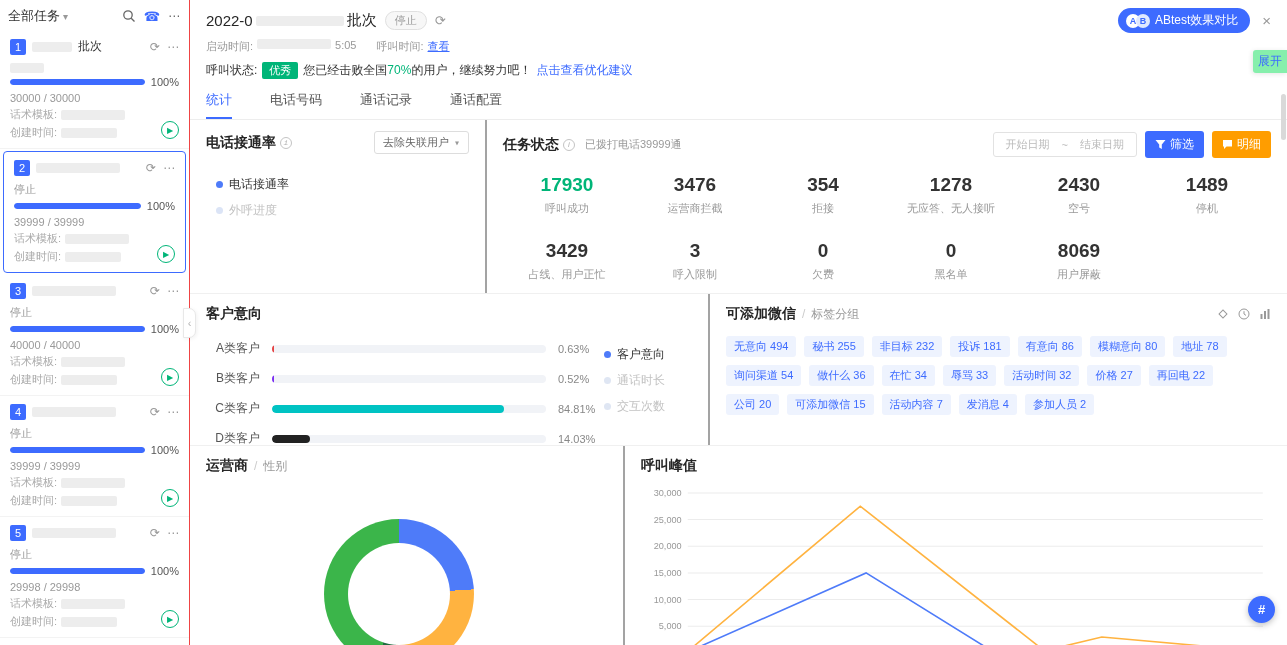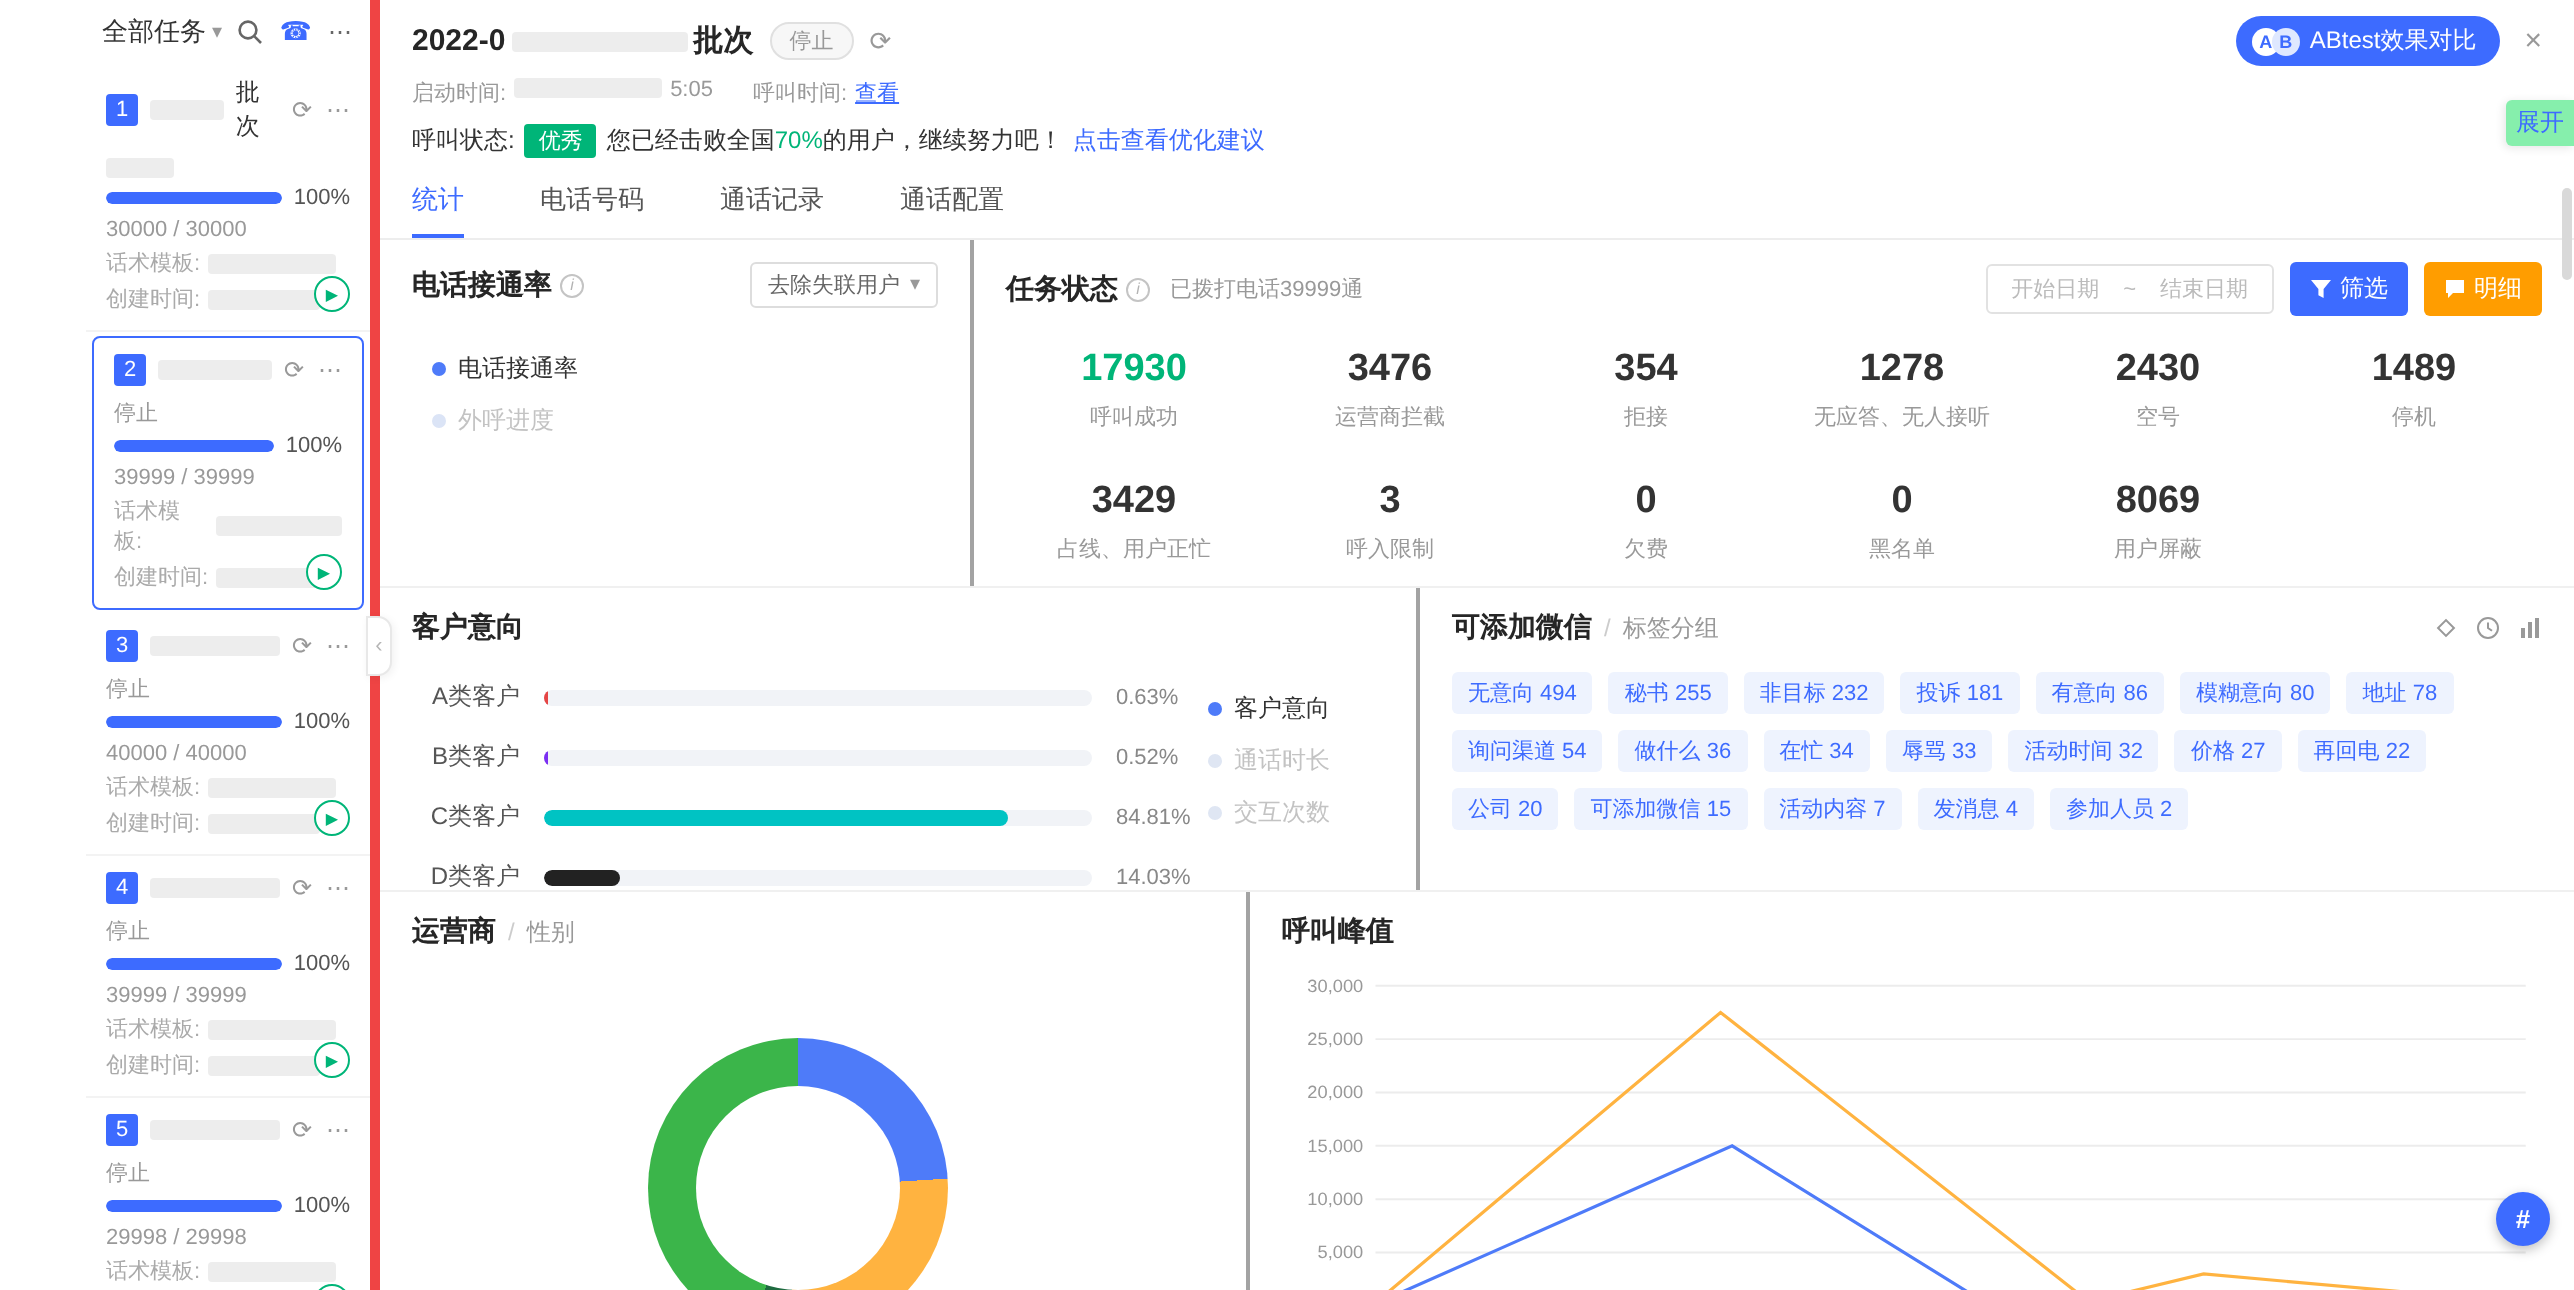--- a/index.html
+++ b/index.html
@@ -11,7 +11,7 @@
   .app { display:flex; width:100%; height:100%; position:relative; }
 
   
-  .sidebar { width:190px; min-width:190px; height:100%; border-right:5px solid #ef4444; overflow:hidden; background:#fff;padding-left:43px; }
+  .sidebar { width:190px; min-width:190px; height:100%; border-right:1px solid #ef4444; overflow:hidden; background:#fff; }
   .sb-head { display:flex; align-items:center; padding:7px 8px 5px 8px; gap:4px; }
   .sb-title { font-size:13px; color:#333; cursor:pointer; display:flex; align-items:center; gap:3px; }
   .caret { color:#999; font-size:10px; }

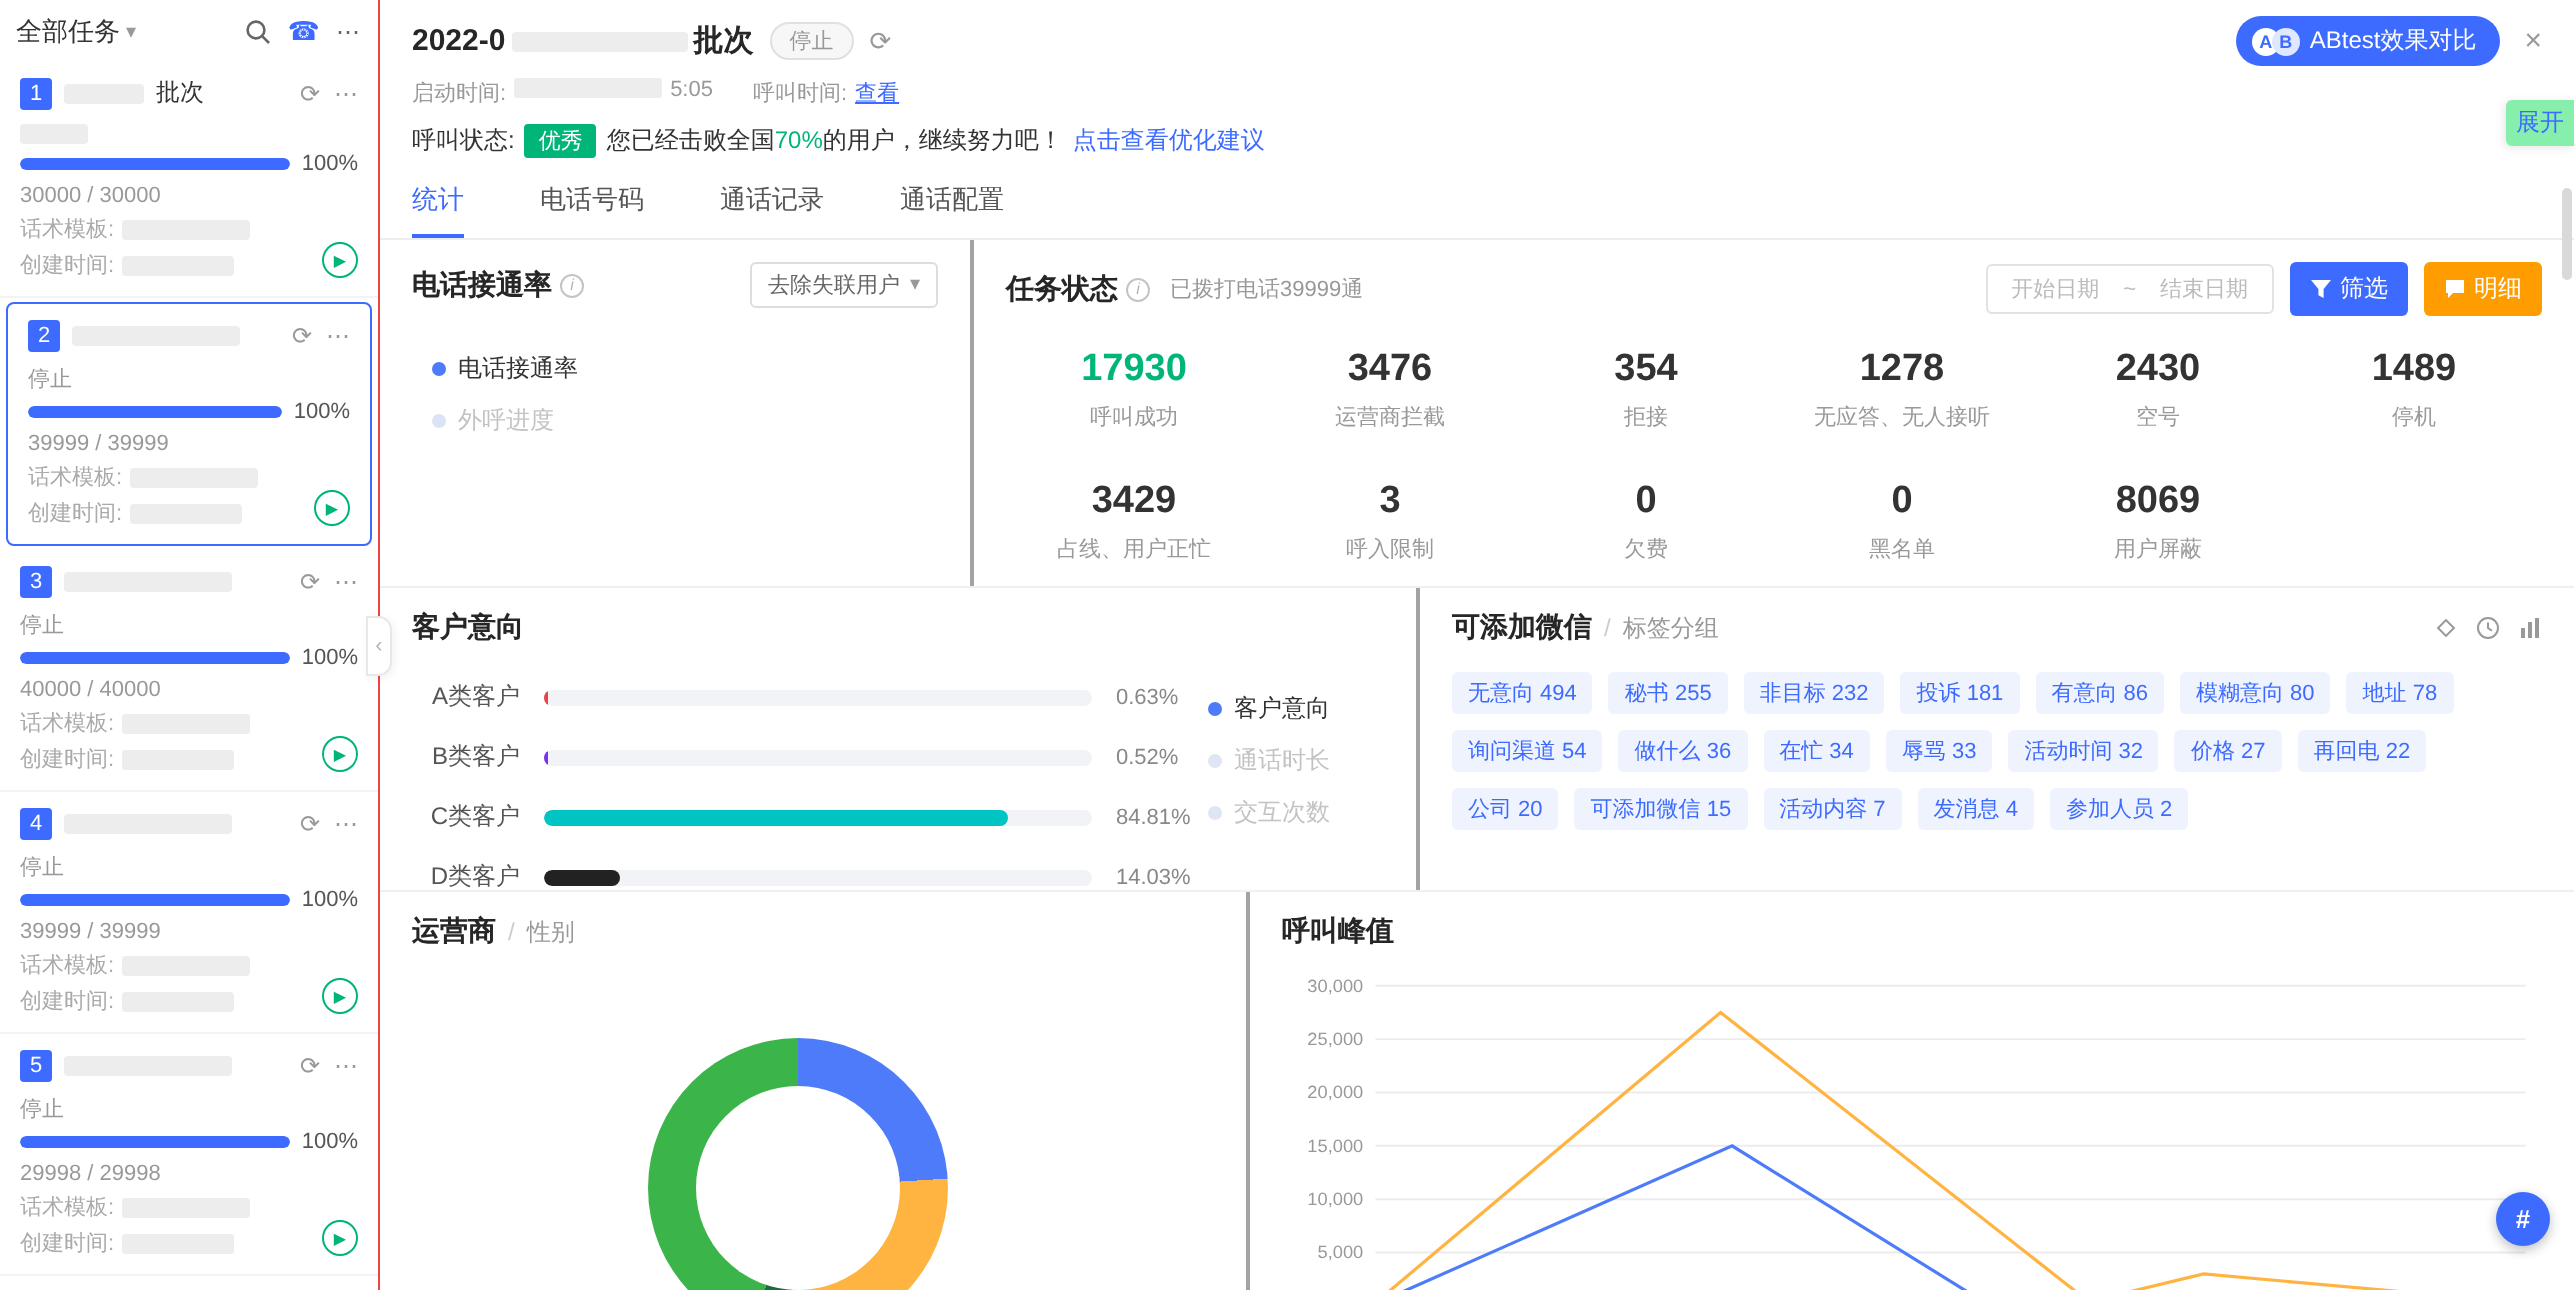--- a/index.html
+++ b/index.html
@@ -41,7 +41,7 @@
   .main { flex:1; display:flex; flex-direction:column; overflow:hidden; position:relative; }
   .main-header { padding:8px 16px 0 16px; position:relative; }
   .mh-row1 { display:flex; align-items:center; gap:8px; }
-  .mh-title { font-size:15px; font-weight:bold; color:#262626; display:flex; align-items:center; gap:3px; }
+  .mh-title { font-size:15px; font-weight:normal; color:#262626; display:flex; align-items:center; gap:3px; }
   .pill-stop { font-size:11px; color:#999; border:1px solid #e0e0e0; background:#f7f7f7; border-radius:10px; padding:1px 9px; }
   .mh-refresh { color:#999; cursor:pointer; font-size:13px; }
   .abtest { margin-left:auto; background:#3d6bff; color:#fff; border-radius:14px; padding:4px 12px 4px 8px; font-size:12px; display:flex; align-items:center; gap:5px; cursor:pointer; }

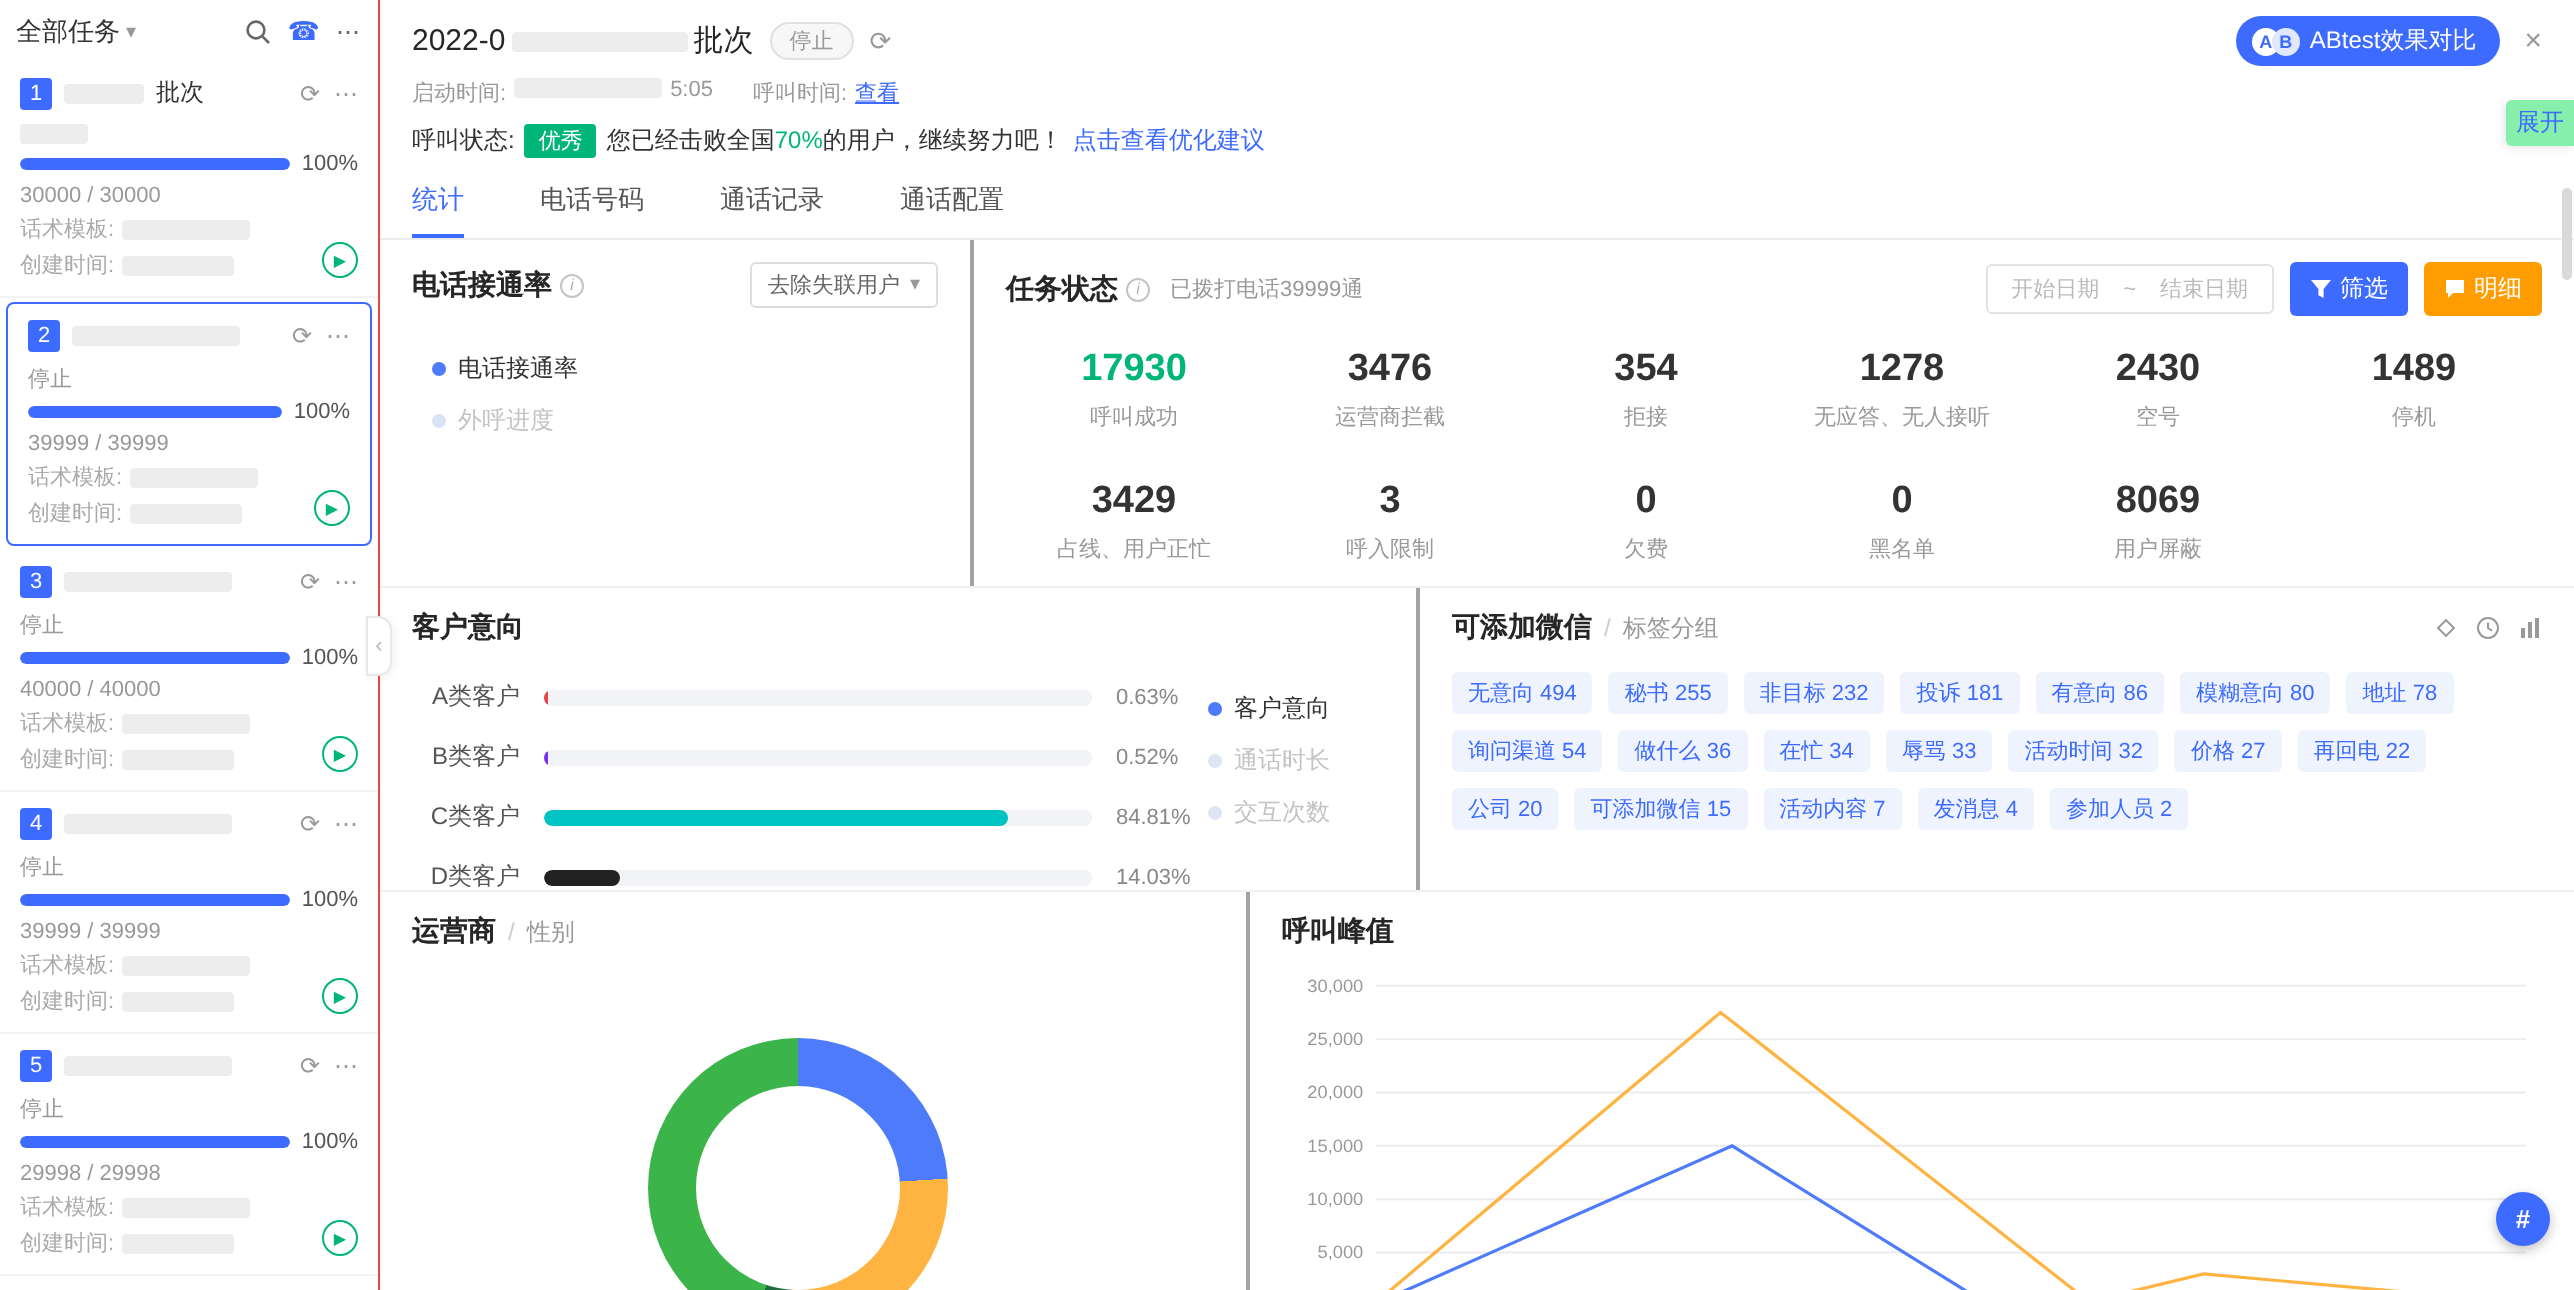--- a/index.html
+++ b/index.html
@@ -70,7 +70,7 @@
   .row3 { flex:1; border-bottom:none; }
   .panel { padding:11px 16px; position:relative; overflow:hidden; }
   .panel + .panel { border-left:2px solid #a3a3a3; }
-  .p-connect { width:295px; min-width:295px; }
+  .p-connect { width:295px; min-width:295px;font-family:Liberation Mono, monospace; }
   .p-intent { width:518px; min-width:518px; }
   .p-operator { width:433px; min-width:433px; }
   .p-status,.p-tags,.p-peak { flex:1; }

